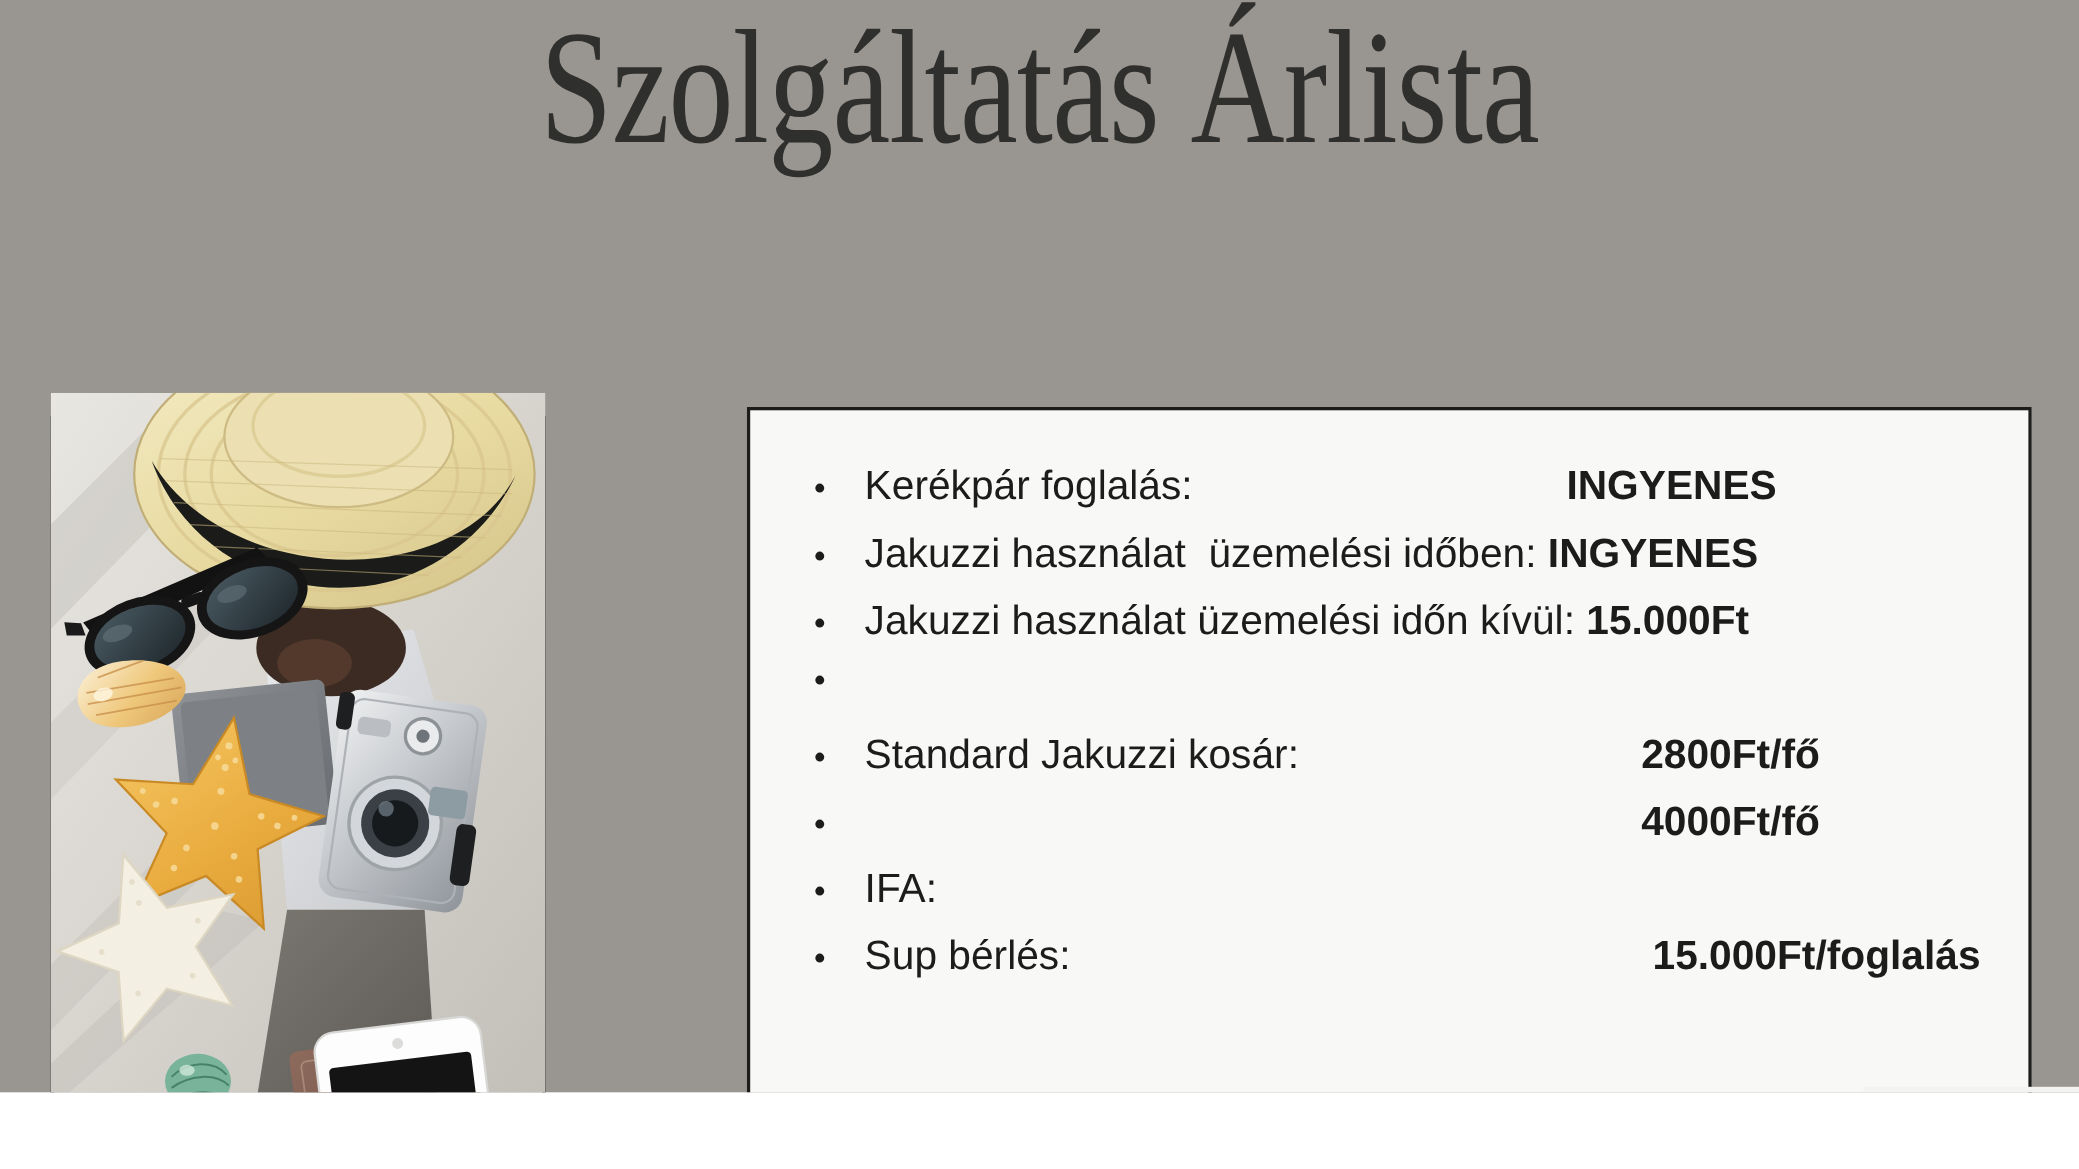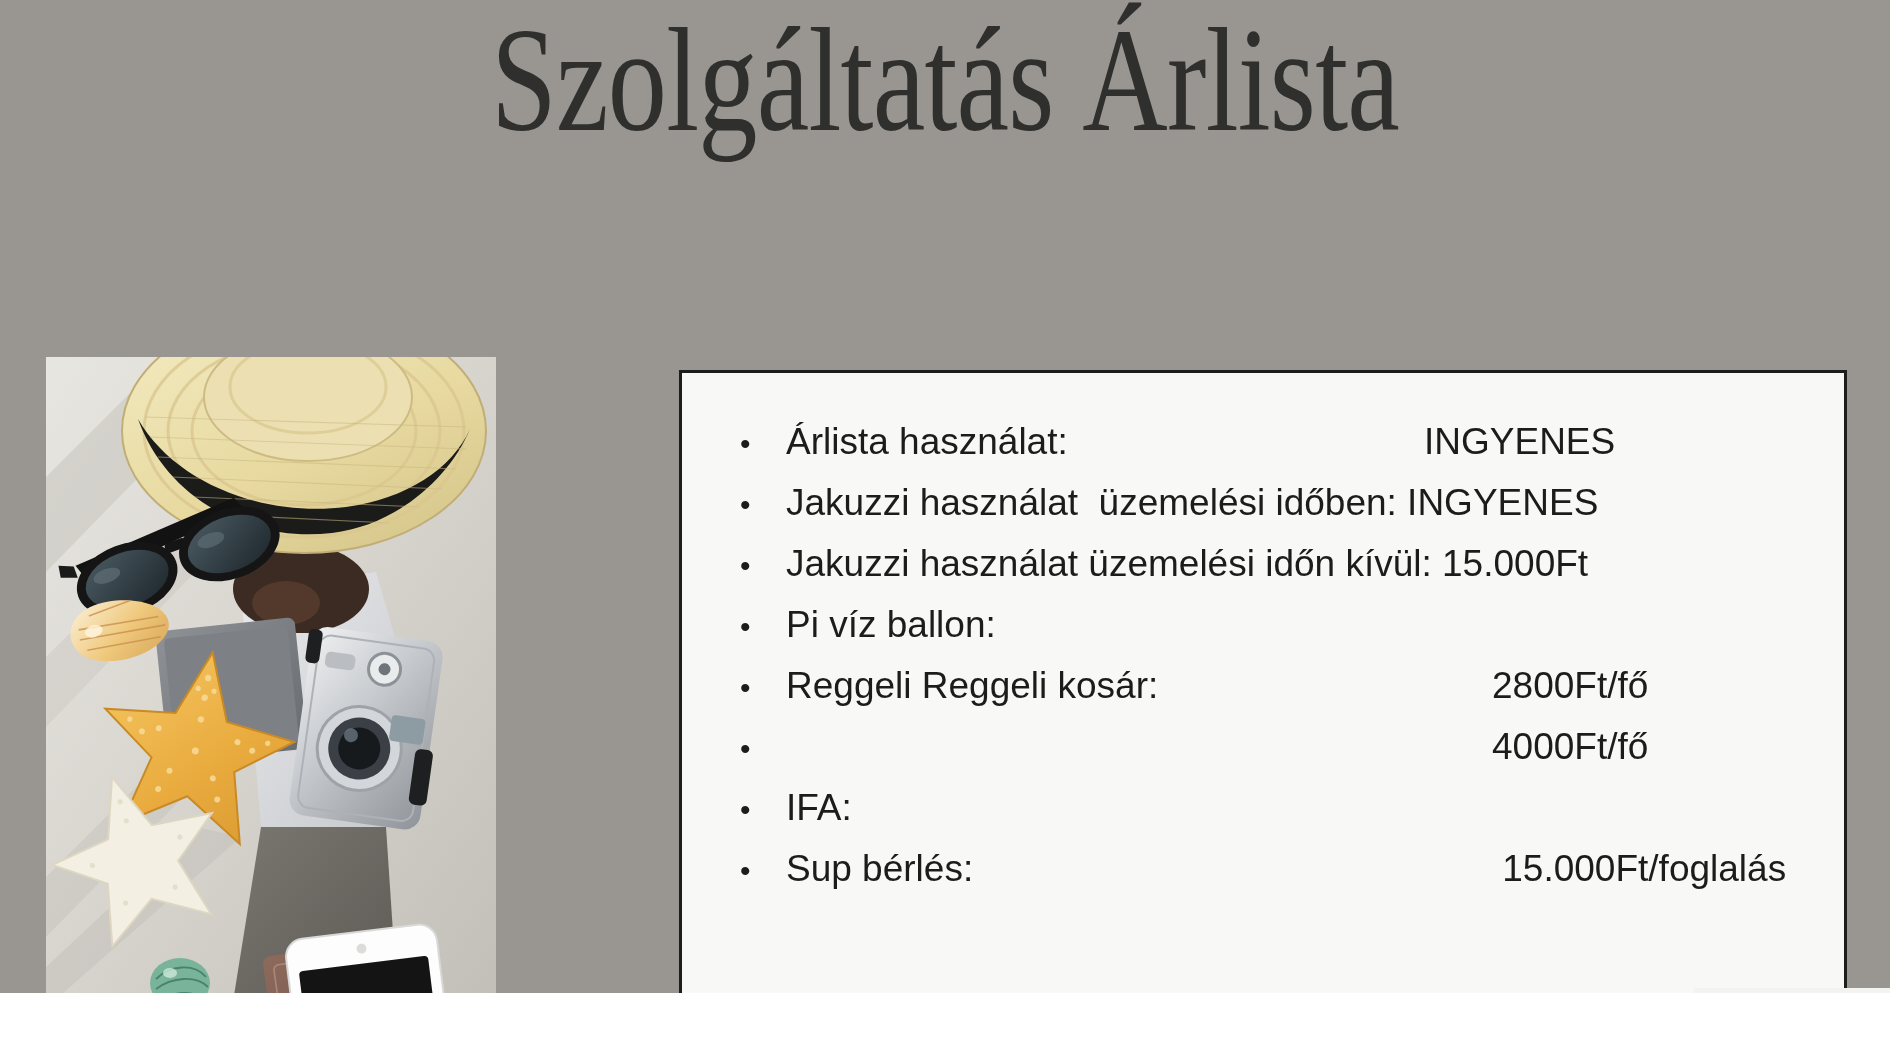--- a/index.html
+++ b/index.html
@@ -340,7 +340,7 @@
 
       <li class="price-row col-a">
         <span class="bullet">•</span>
-        <span class="row-label">Árlista használat:</span>
+        <span class="row-label">Kerékpár foglalás:</span>
         <span class="row-gap"></span>
         <span class="row-value">INGYENES</span>
       </li>

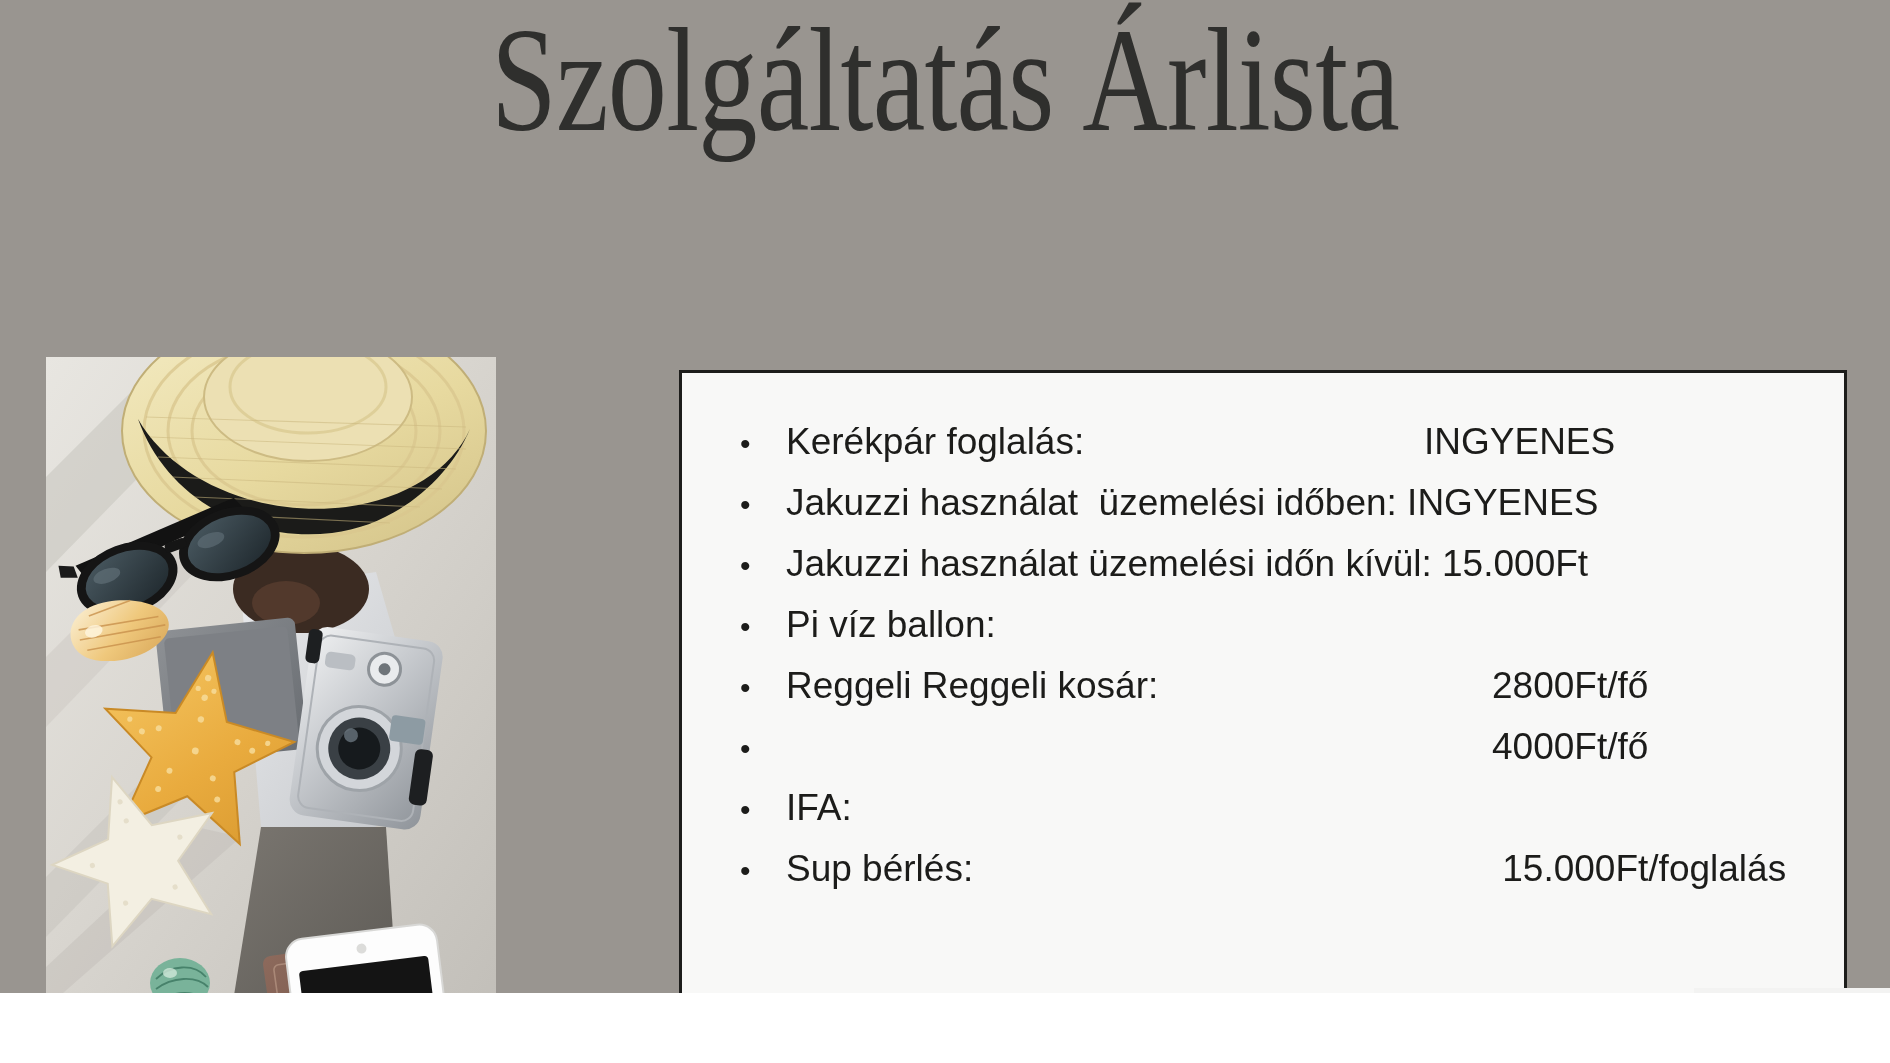--- a/index.html
+++ b/index.html
@@ -111,6 +111,7 @@
   .row-value {
     flex: 0 0 auto;
     text-align: left;
+    font-weight: bold;
   }
   .price-row.inline .row-value { margin-left: 0; }
 

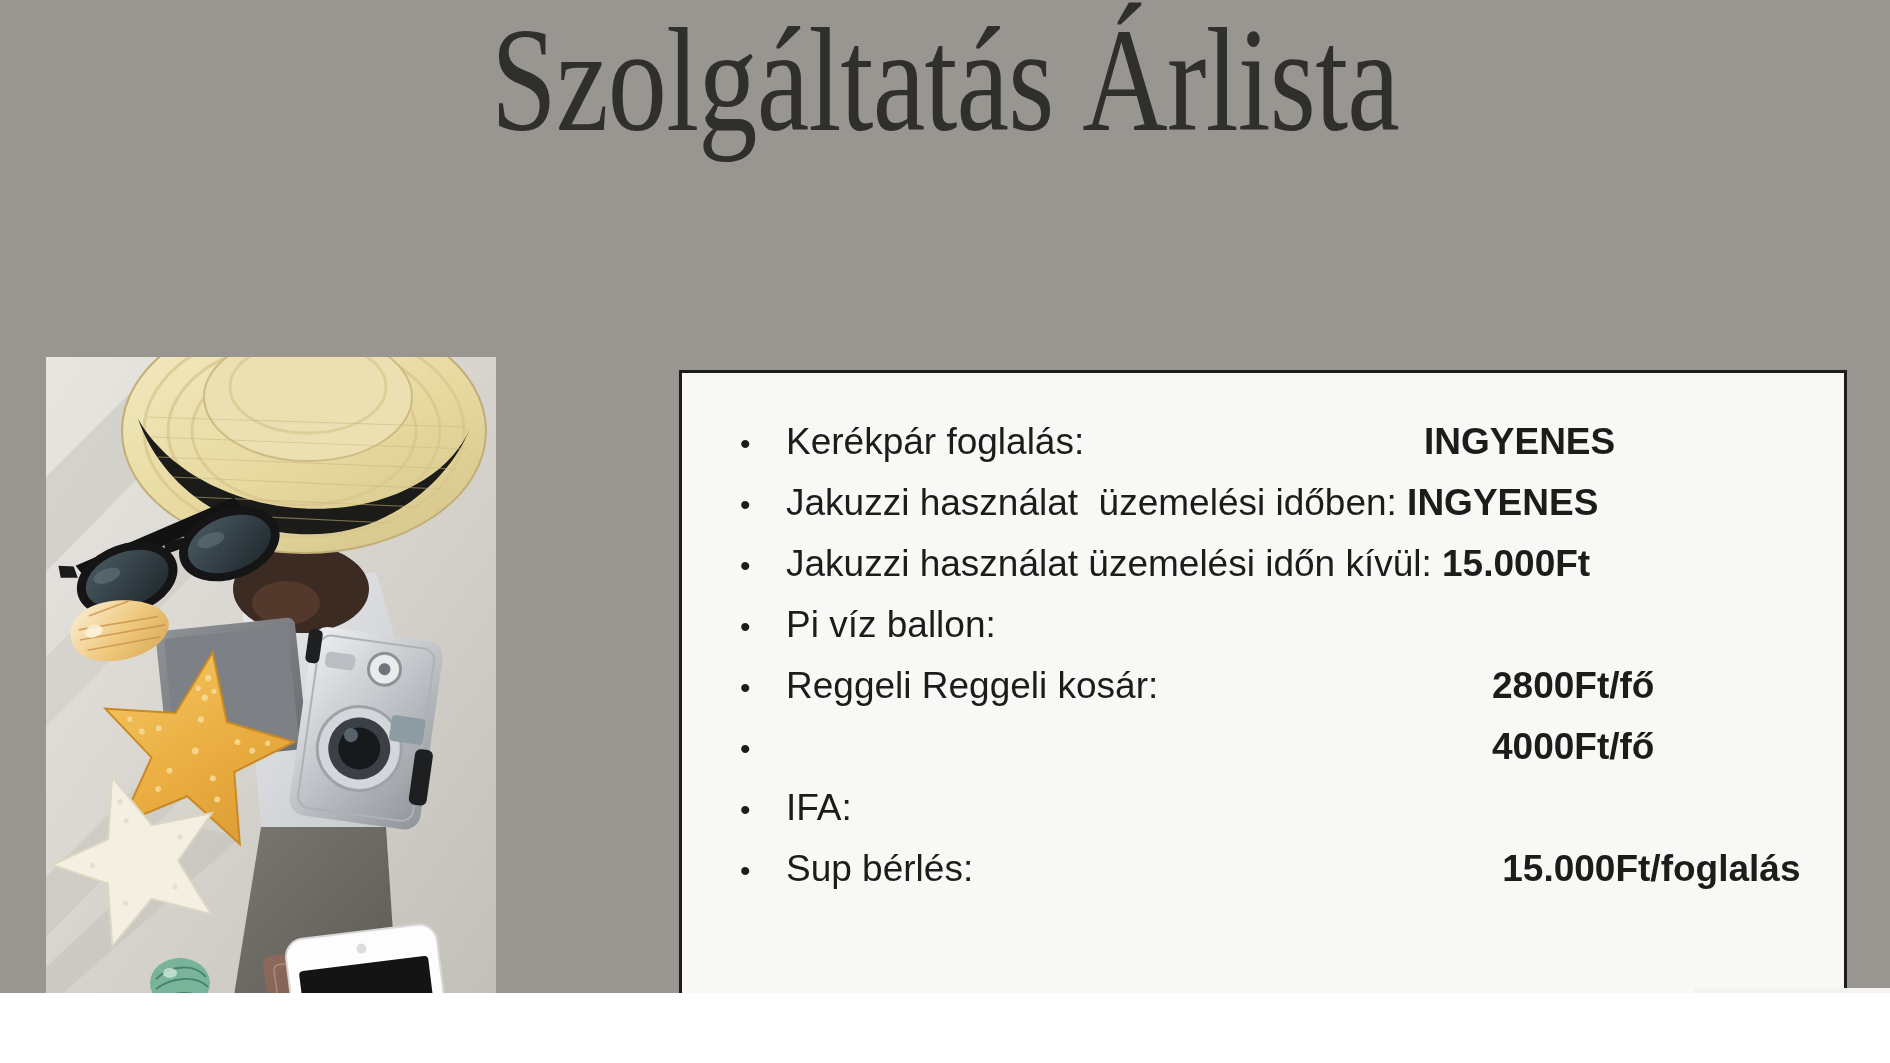--- a/index.html
+++ b/index.html
@@ -362,7 +362,6 @@
 
       <li class="price-row col-a">
         <span class="bullet">•</span>
-        <span class="row-label">Pi víz ballon:</span>
         <span class="row-gap"></span>
       </li>
 

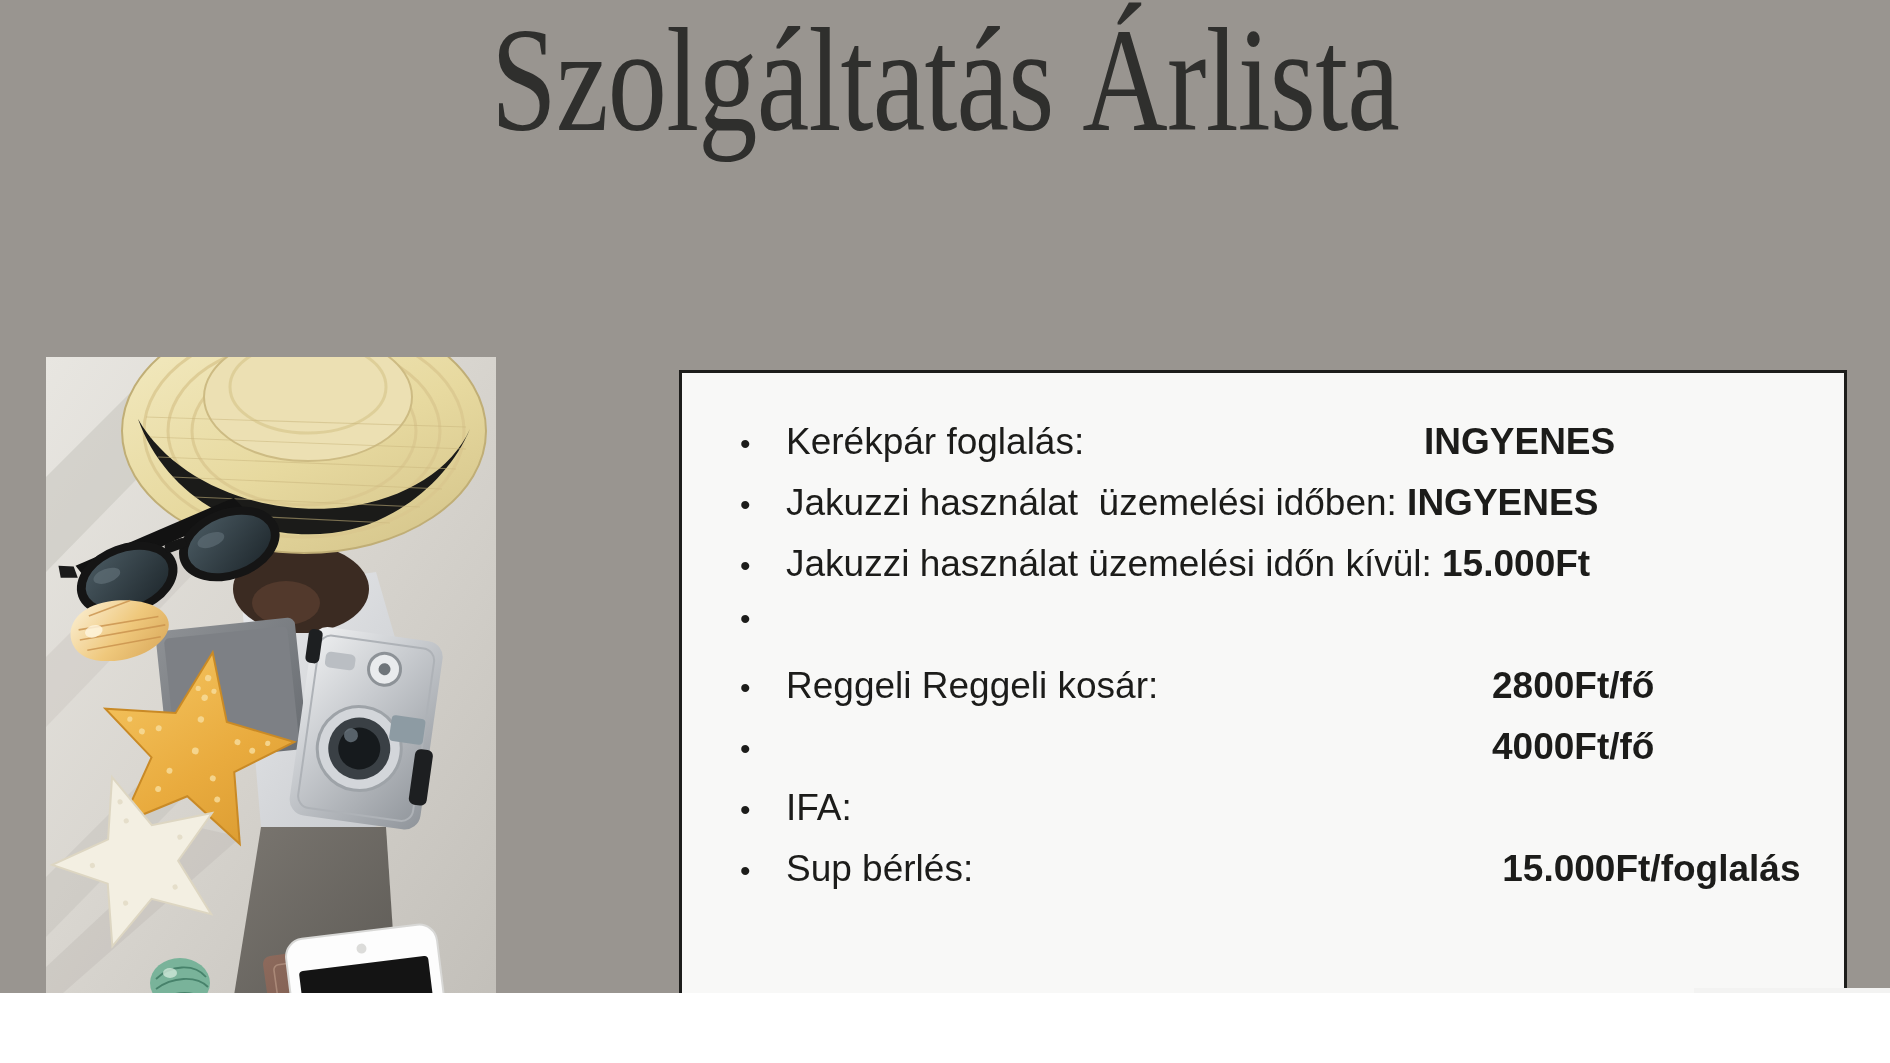--- a/index.html
+++ b/index.html
@@ -367,7 +367,7 @@
 
       <li class="price-row col-b">
         <span class="bullet">•</span>
-        <span class="row-label">Reggeli Reggeli kosár:</span>
+        <span class="row-label">Standard Jakuzzi kosár:</span>
         <span class="row-gap"></span>
         <span class="row-value">2800Ft/fő</span>
       </li>

